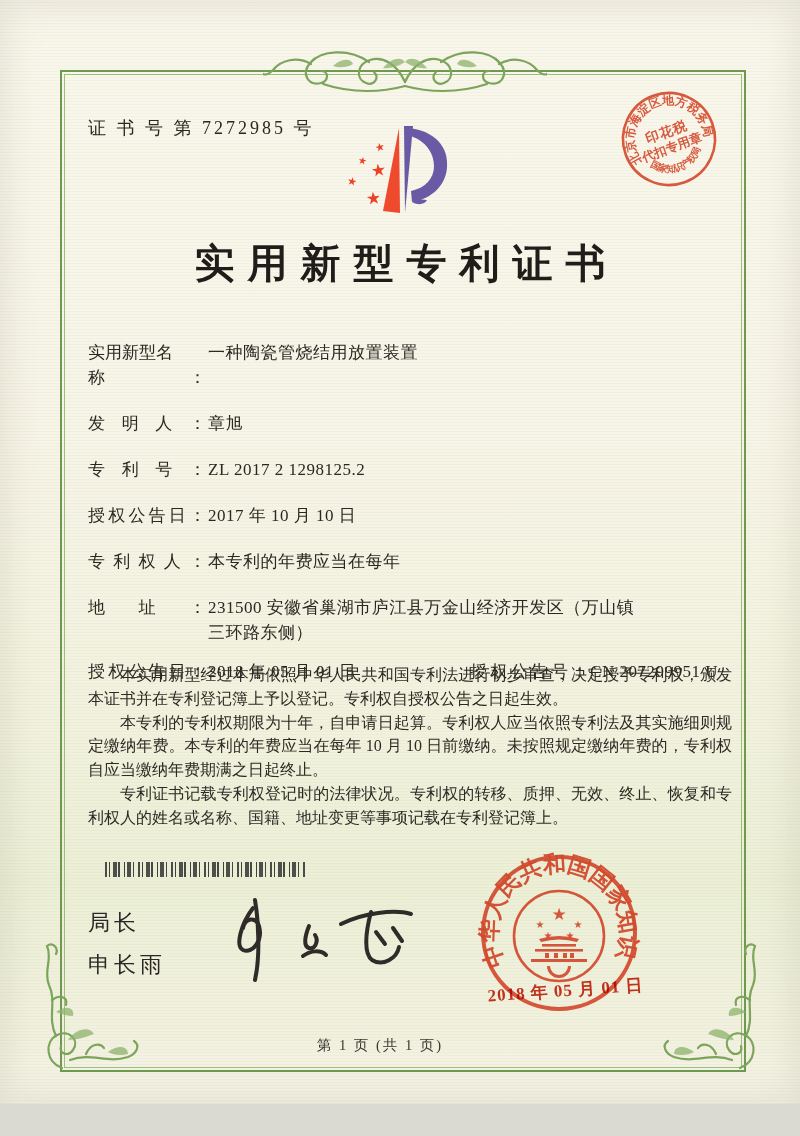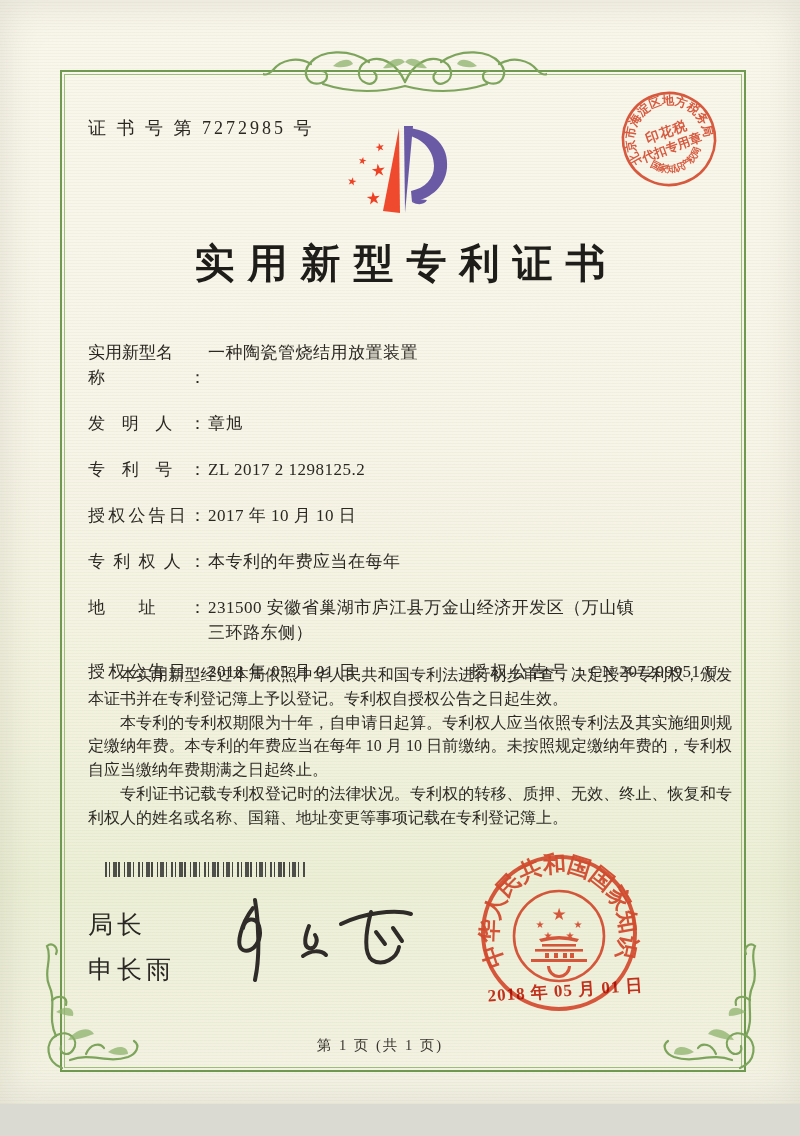--- a/index.html
+++ b/index.html
@@ -38,7 +38,7 @@
       #333 8px 12px,transparent 12px 13px,#2a2a2a 13px 15px,transparent 15px 19px,
       #222 19px 20px,transparent 20px 22px,#333 22px 26px,transparent 26px 28px,
       #2a2a2a 28px 29px,transparent 29px 33px);}
-  .sig-block{position:absolute;left:88px;top:908px;font-size:25px;letter-spacing:4px;color:#2a2724;}
+  .sig-block{position:absolute;left:88px;top:908px;font-size:22px;letter-spacing:4px;color:#2a2724;}
   .sig-block div{margin-bottom:12px;}
   .signature{position:absolute;left:213px;top:890px;}
   .tax-stamp{position:absolute;left:614px;top:84px;transform:rotate(-20deg);opacity:.92;mix-blend-mode:multiply;}

